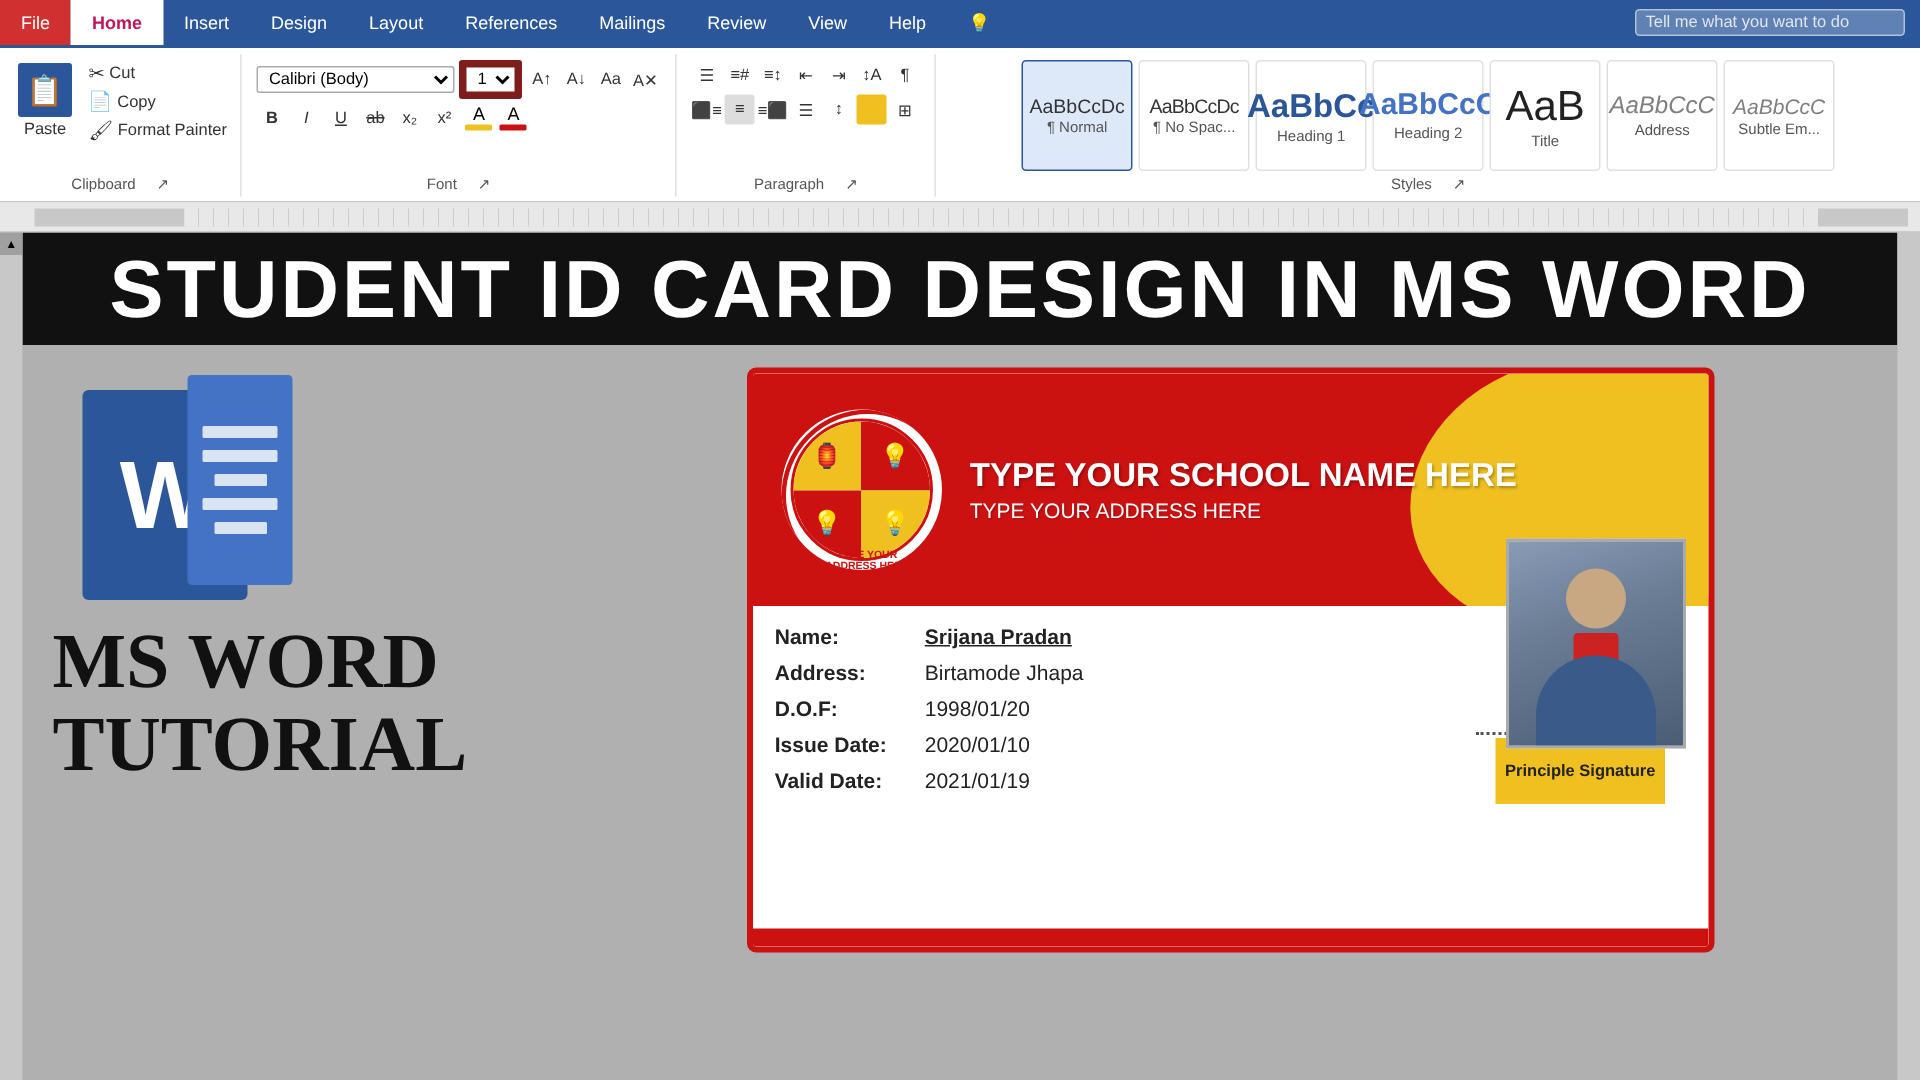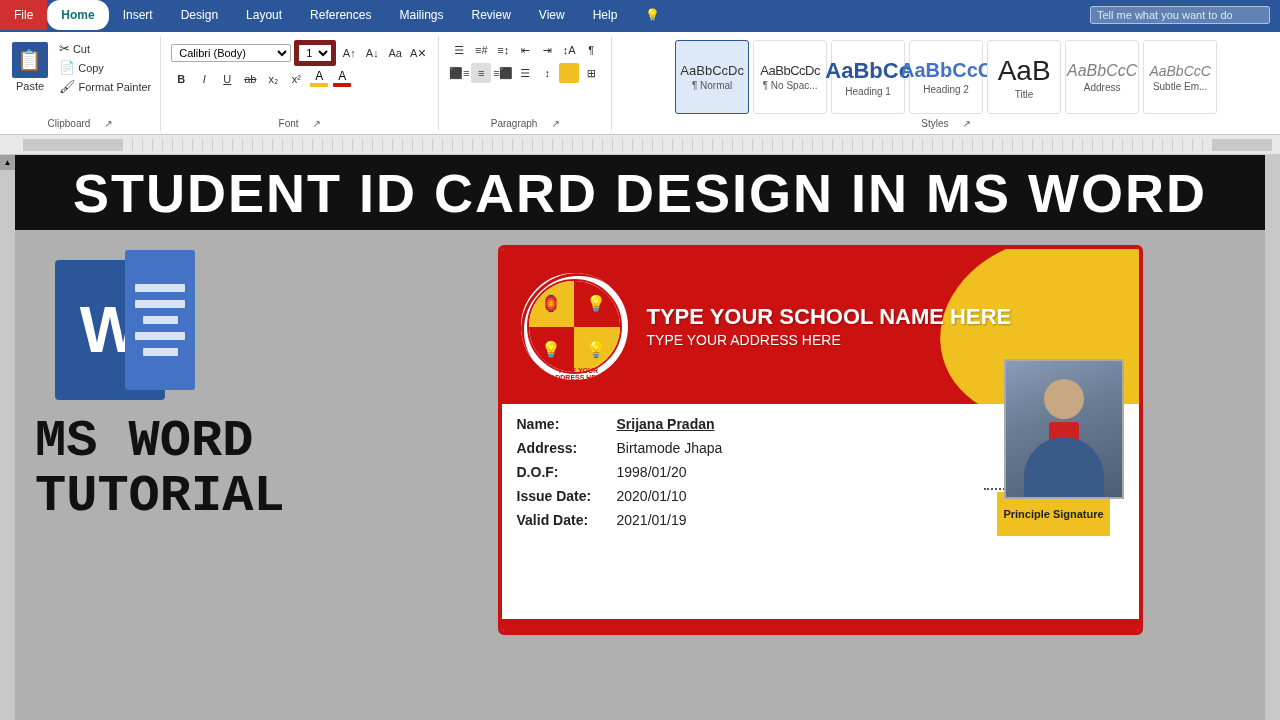--- a/index.html
+++ b/index.html
@@ -28,9 +28,8 @@
     }
     .tab-item.active {
       background: #fff;
-      color: #0f766e;
+      color: #be185d;
       font-weight: 600;
-      border-radius: 13px;
     }
     .tell-me-input {
       background: rgba(255,255,255,0.25);

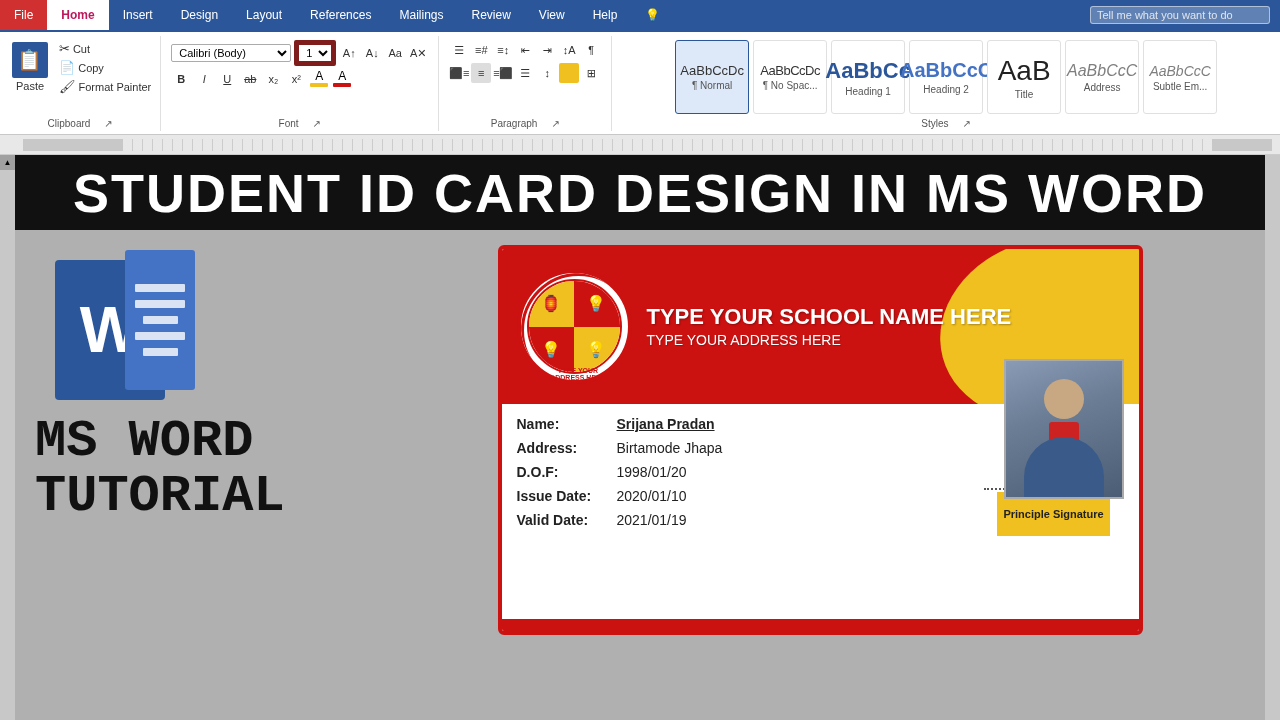--- a/index.html
+++ b/index.html
@@ -134,7 +134,7 @@
       gap: 3px;
     }
     .font-name-select {
-      width: 120px;
+      width: 132px;
       font-size: 11px;
       border: 1px solid #ababab;
       border-radius: 2px;

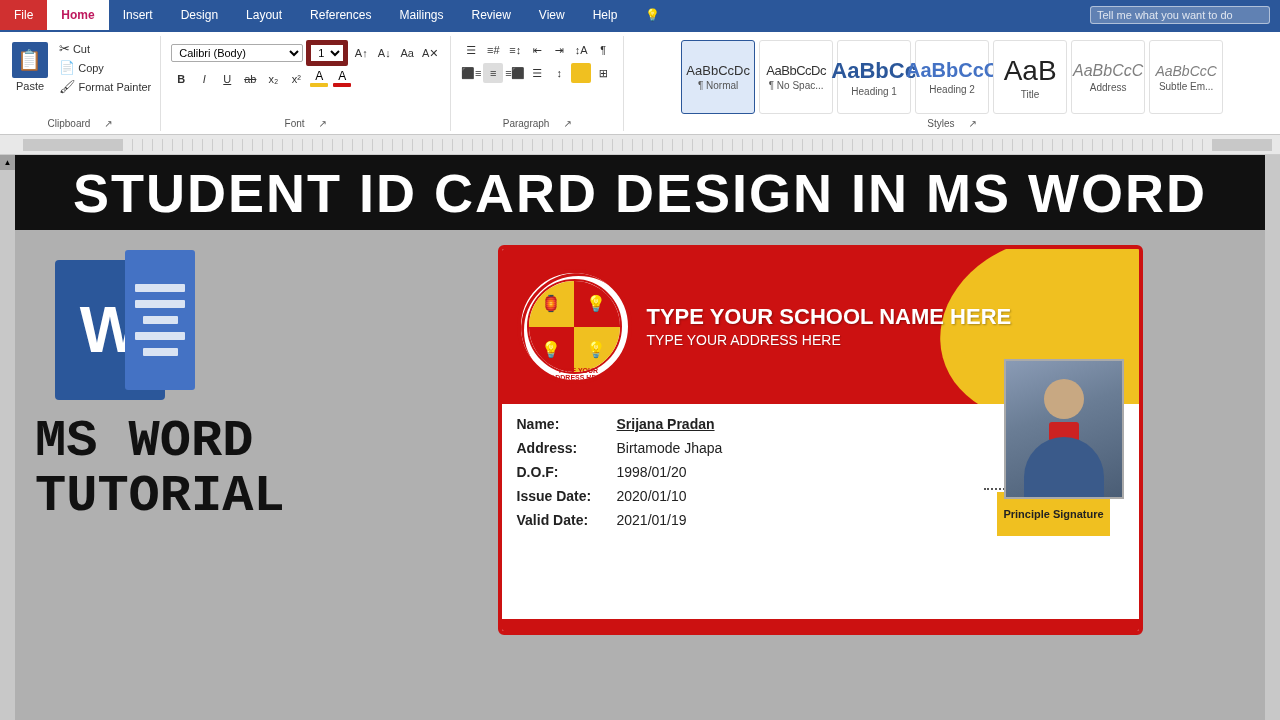--- a/index.html
+++ b/index.html
@@ -366,7 +366,7 @@
       font-weight: 900;
       color: #111;
       line-height: 1.05;
-      font-family: Liberation Mono, monospace;
+      font-family: Liberation Serif, serif;
       text-transform: uppercase;
     }
 

